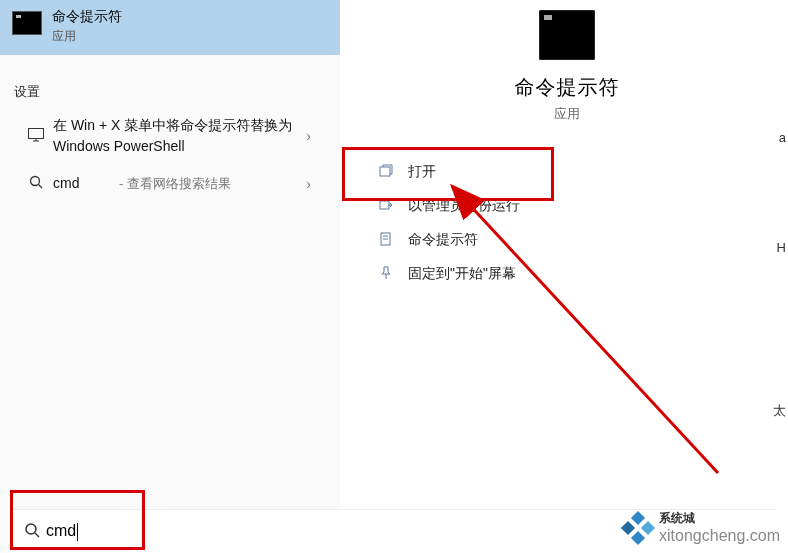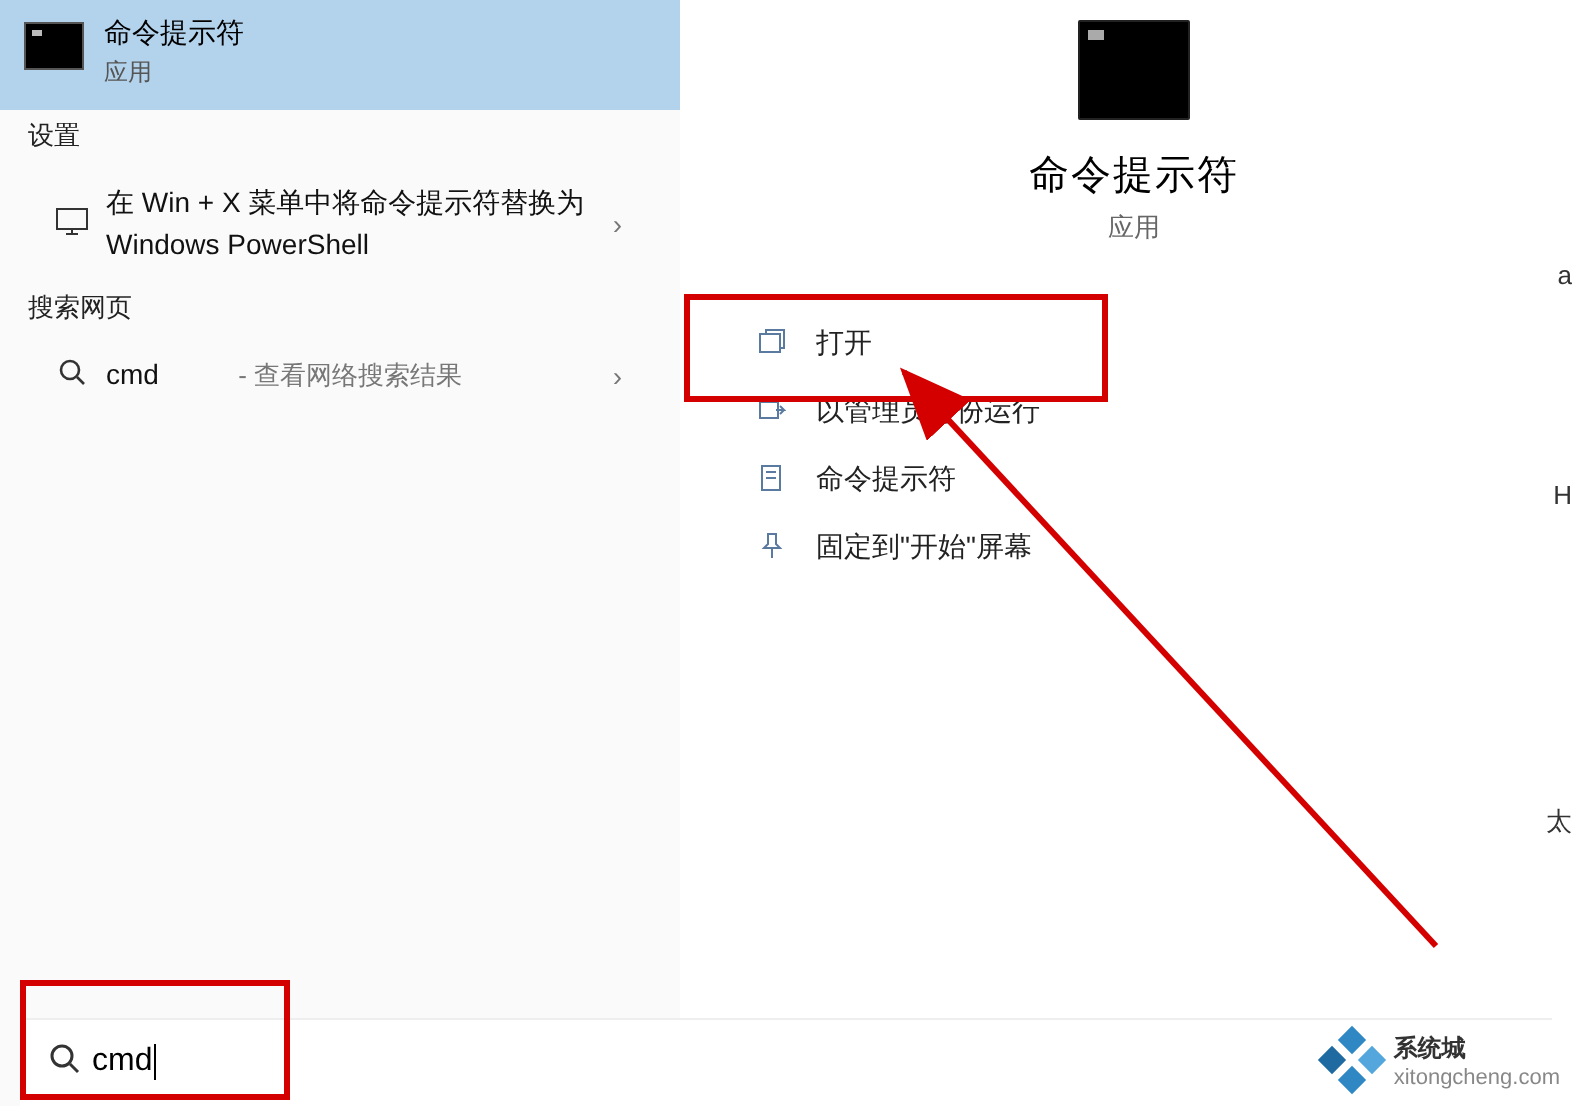--- a/index.html
+++ b/index.html
@@ -15,7 +15,7 @@
   .best-match-text .title { font-size: 14px; color: #000; }
   .best-match-text .sub { font-size: 12px; color: #555; margin-top: 2px; }
 
-  .section-header { font-size: 13px; color: #222; padding: 4px 14px 6px 14px; font-weight: 400; }
+  .section-header { font-size: 13px; color: #222; padding: 28px 14px 6px 14px; font-weight: 400; }
 
   .row { display: flex; align-items: center; padding: 8px 25px; position: relative; }
   .row .icon-slot { width: 22px; text-align: center; font-size: 14px; color: #333; }

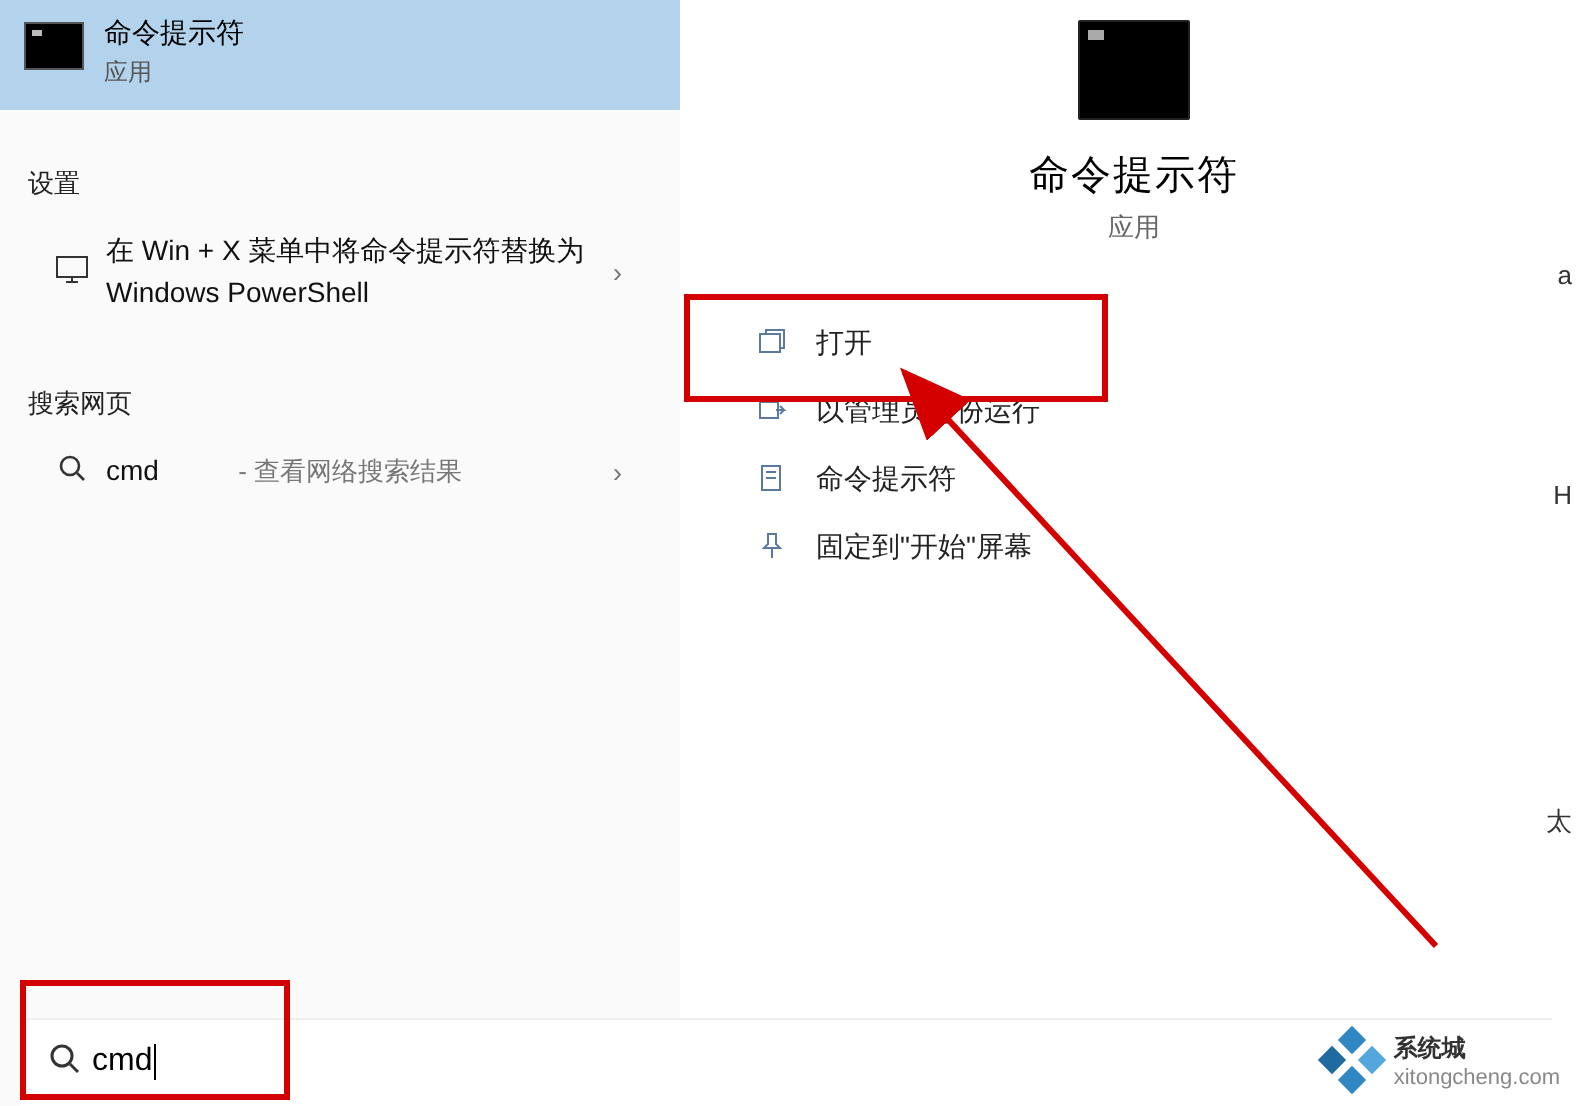--- a/index.html
+++ b/index.html
@@ -93,7 +93,6 @@
     <div class="chev">›</div>
   </div>
 
-  <div class="section-header">搜索网页</div>
 
   <div class="row web-row">
     <div class="icon-slot">

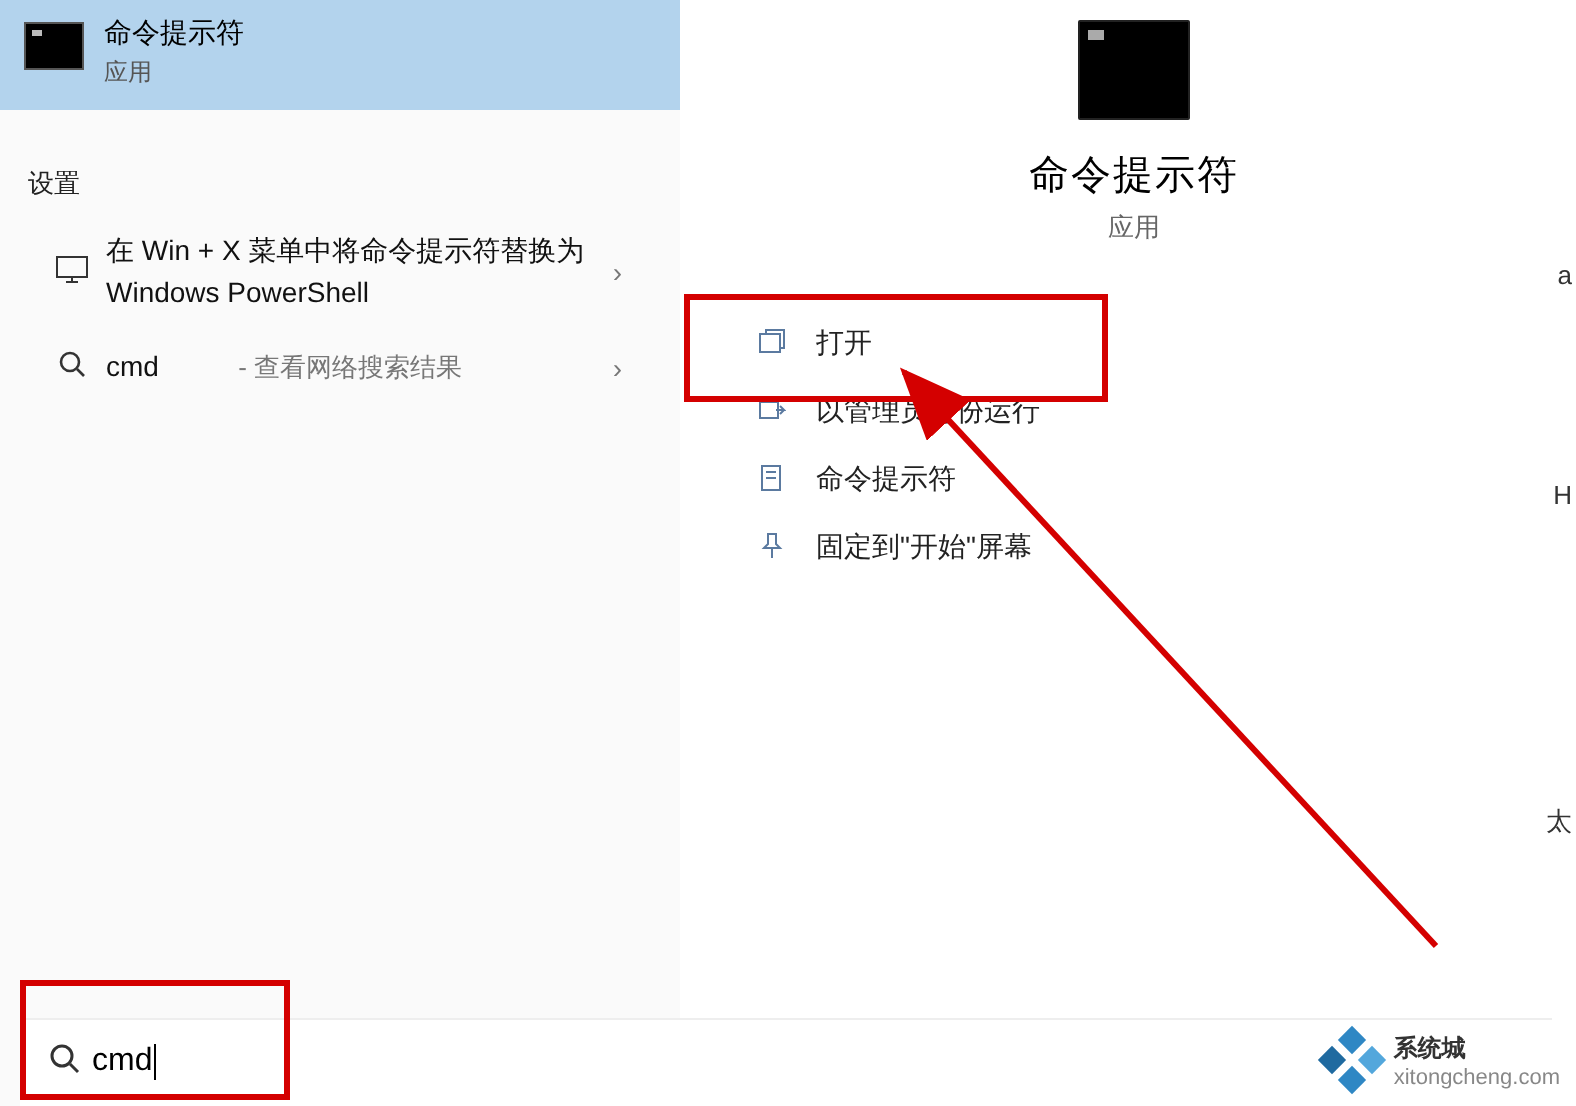--- a/index.html
+++ b/index.html
@@ -61,7 +61,7 @@
   .wm-sq.c { left: 20px; top: 10px; background:#53a7dc;}
   .wm-sq.d { left: 10px; top: 20px; }
   .wm-text .l1 { font-size: 12px; color: #333; font-weight: 600; }
-  .wm-text .l2 { font-size: 11px; color: #888; }
+  .wm-text .l2 { font-size: 16px; color: #888; }
 
   
   .edge { position:absolute; right:2px; font-size:13px; color:#333; }

